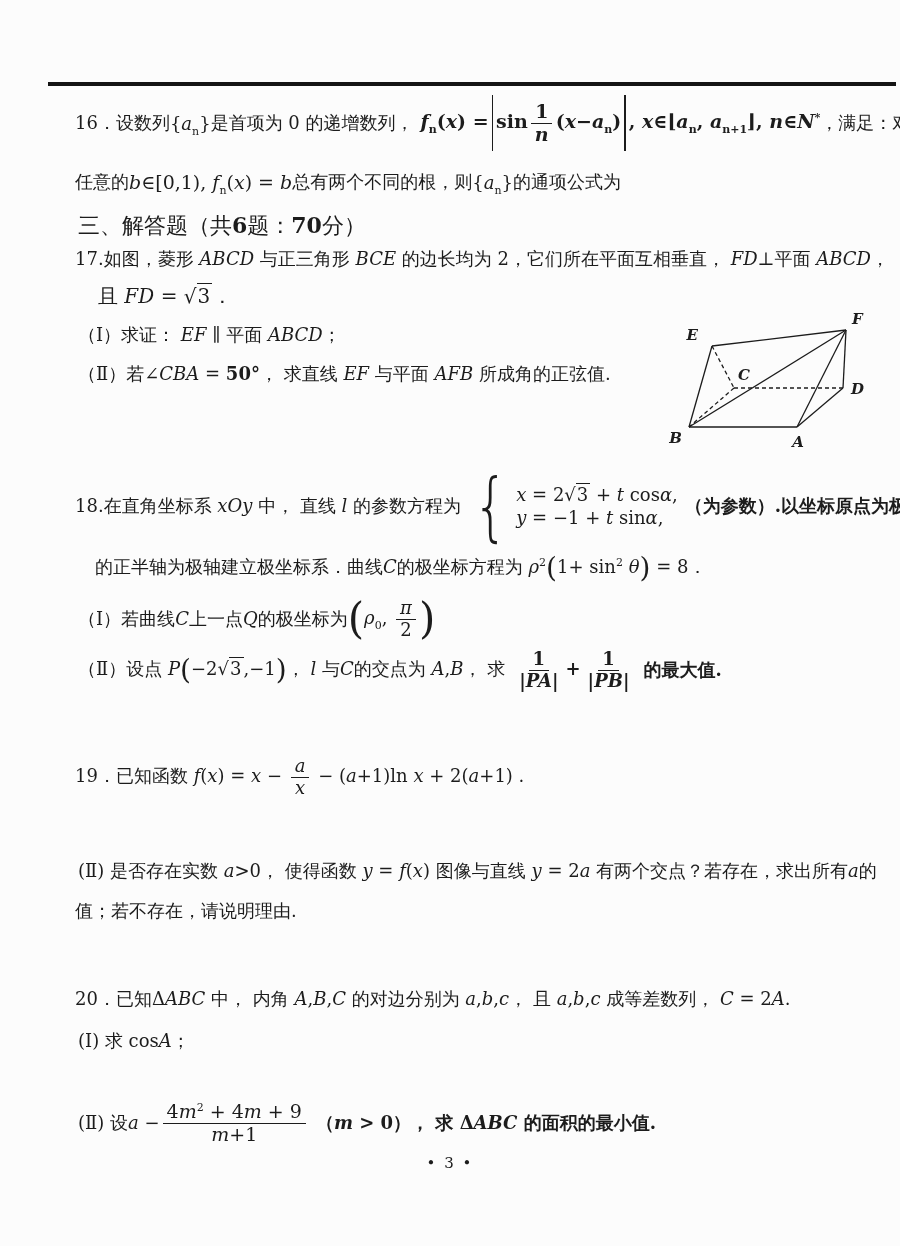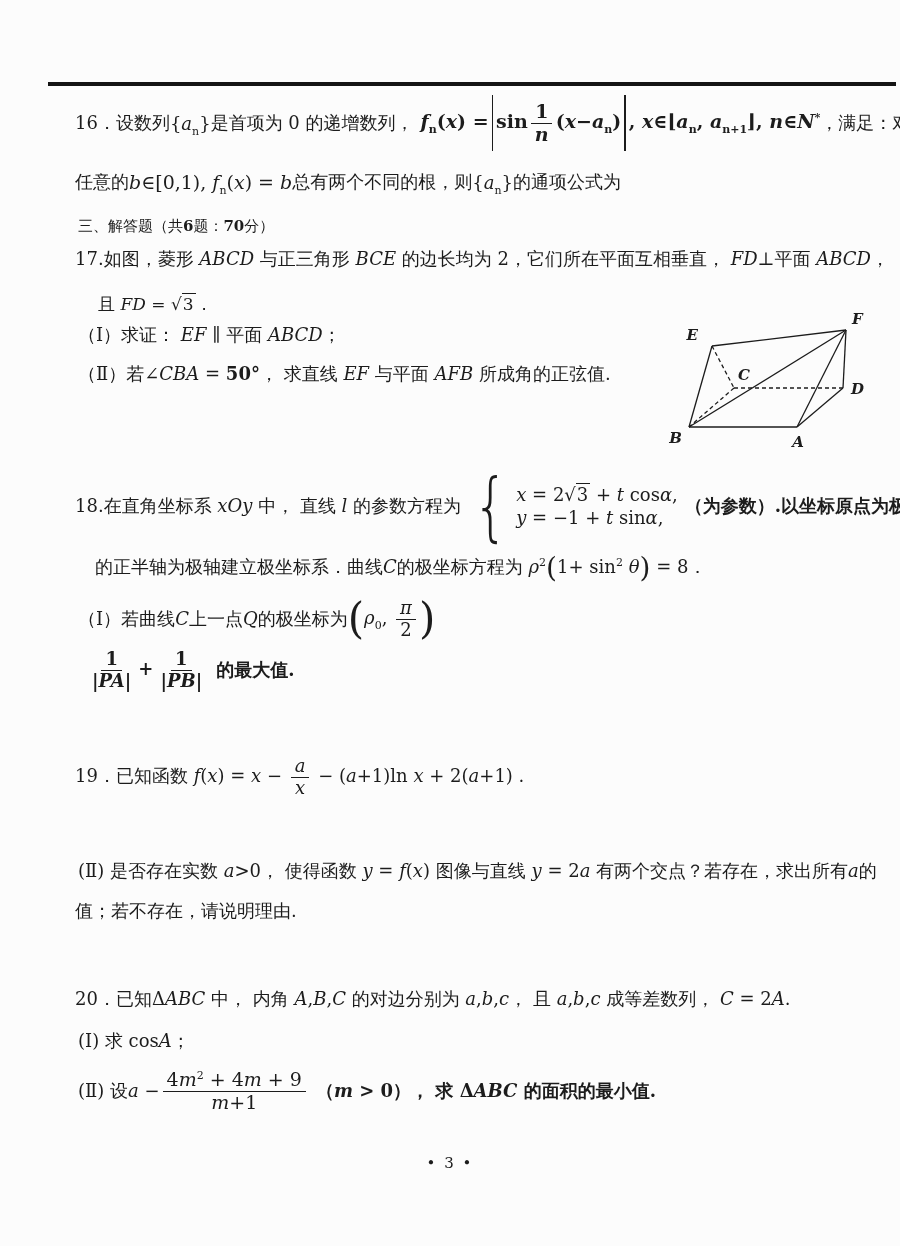--- a/index.html
+++ b/index.html
@@ -52,7 +52,7 @@
       <span>的通项公式为</span>
   </div>
 
-  <div class="row" style="left:78px;top:212px;height:28px;font-size:15px;">
+  <div class="row" style="left:78px;top:212px;height:28px;font-size:22px;">
     <span>三、解答题（共<b>6</b>题：<b>70</b>分）</span>
   </div>
 

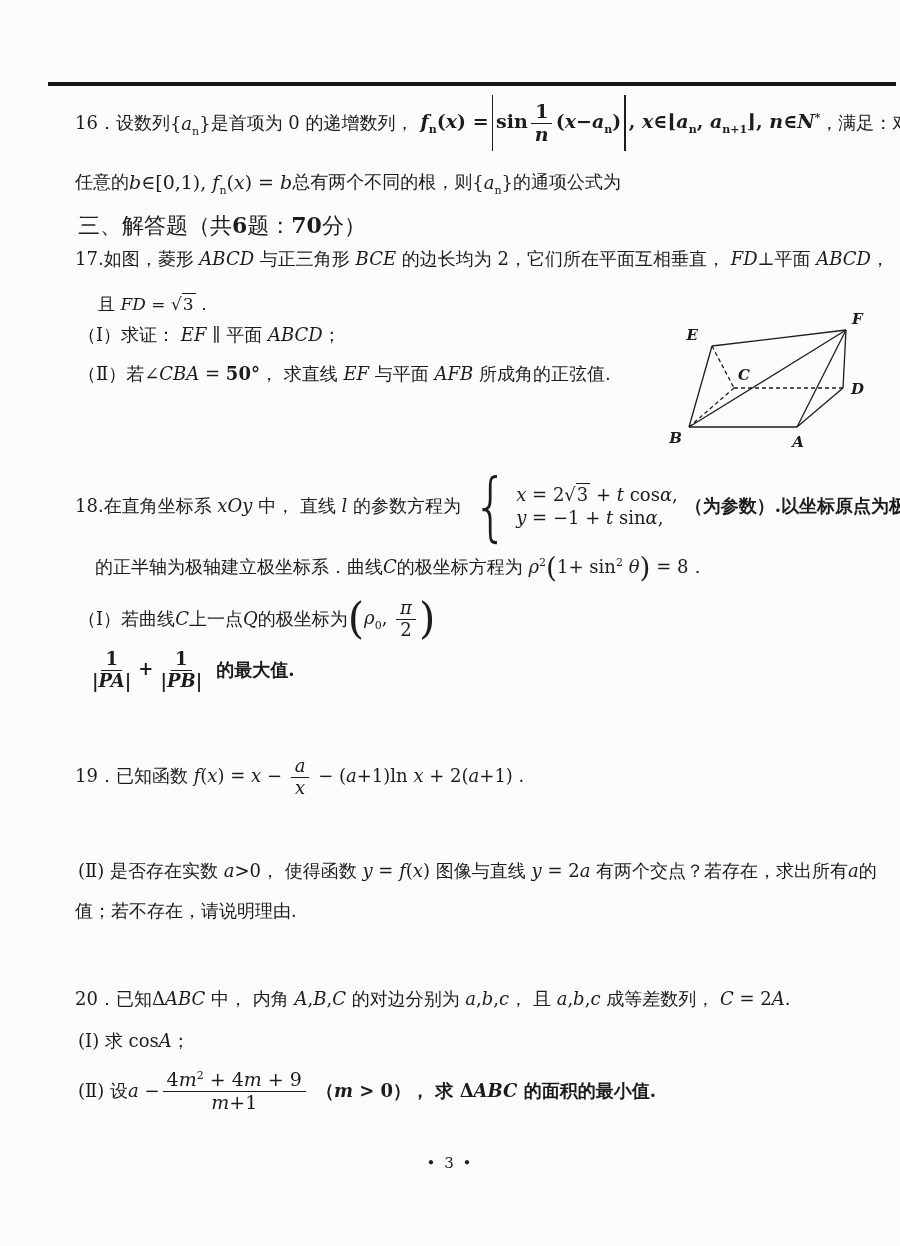--- a/index.html
+++ b/index.html
@@ -59,7 +59,7 @@
   <div class="row" style="left:75px;top:245px;height:28px;">
     <span>17.如图，菱形 <i>ABCD</i> 与正三角形 <i>BCE</i> 的边长均为 2，它们所在平面互相垂直， <i>FD</i>⊥平面 <i>ABCD</i>，</span>
   </div>
-  <div class="row" style="left:98px;top:286px;height:36px;font-size:17px;">
+  <div class="row" style="left:98px;top:278px;height:36px;font-size:20px;">
     <span>且 <i>FD</i> = <span class="sqrt">√<span class="rad">3</span></span>．</span>
   </div>
   <div class="row" style="left:78px;top:320px;height:30px;">

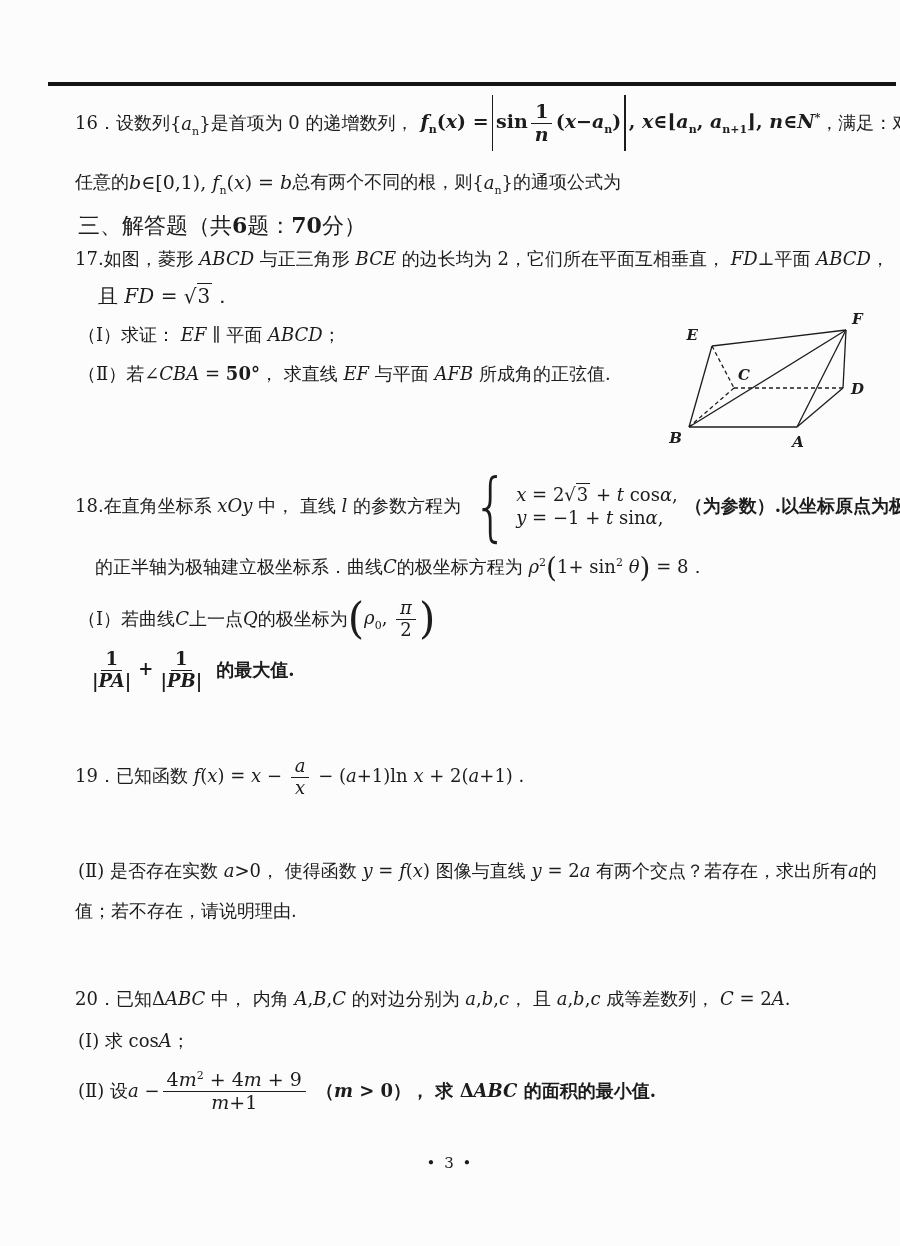--- a/index.html
+++ b/index.html
@@ -112,6 +112,7 @@
         </span><span class="bp2">)</span></span>
   </div>
   <div class="row" style="left:78px;top:644px;height:52px;">
+    <span>（Ⅱ）设点 <i>P</i><span class="bp">(</span>−2<span class="sqrt">√<span class="rad">3</span></span>,−1<span class="bp">)</span>， <i>l</i> 与<i>C</i>的交点为 <i>A</i>,<i>B</i>， 求</span>
       <span class="gap"><span class="frac">
           <span class="num">1</span>
           <span class="den">|<i>PA</i>|</span>

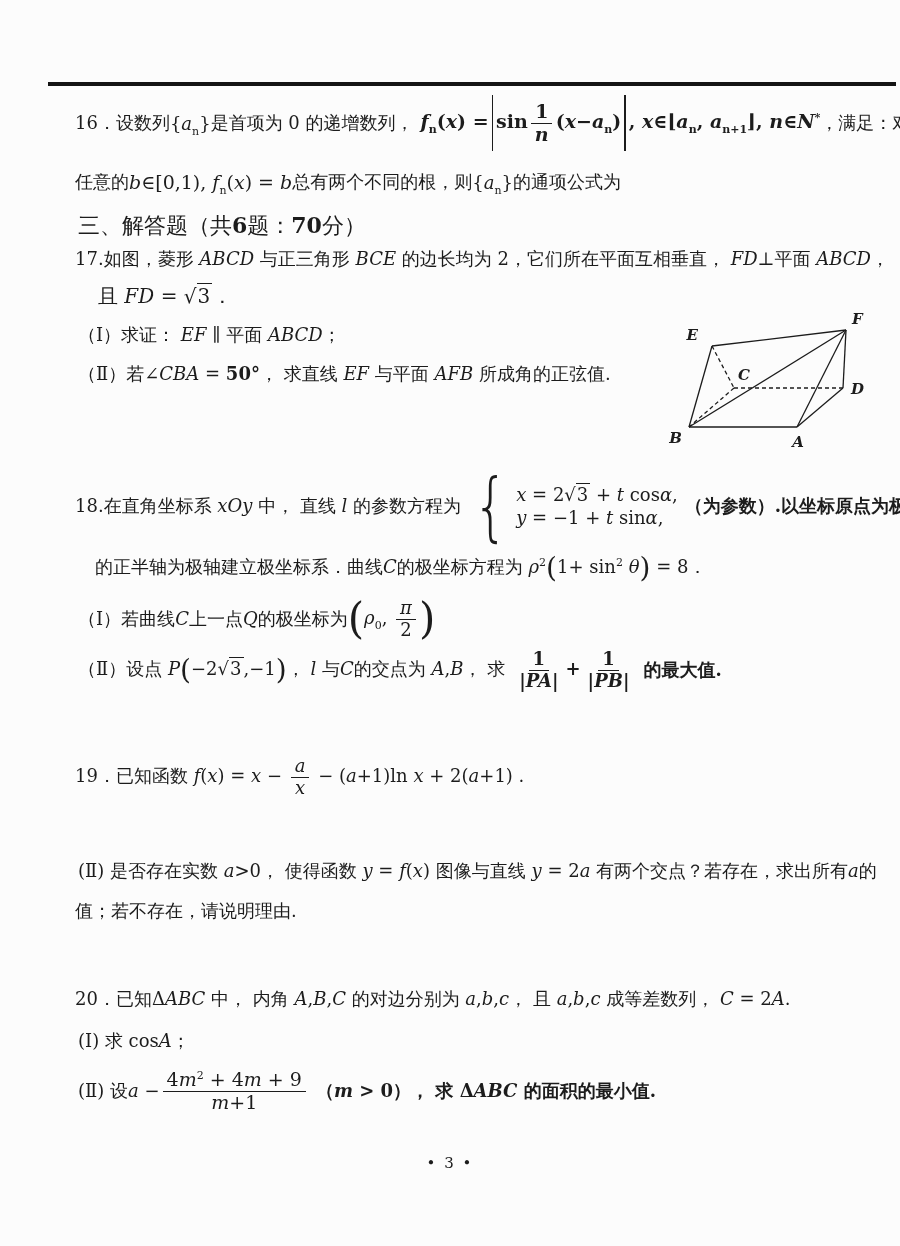--- a/index.html
+++ b/index.html
@@ -142,7 +142,7 @@
   <div class="row" style="left:78px;top:1024px;height:34px;">
     <span>(Ⅰ) 求 cos<i>A</i>；</span>
   </div>
-  <div class="row" style="left:78px;top:1056px;height:70px;">
+  <div class="row" style="left:78px;top:1088px;height:70px;">
     <span>(Ⅱ) 设<i>a</i> −</span>
       <span style="font-size:19px"><span class="frac">
           <span class="num">4<i>m</i><sup>2</sup> + 4<i>m</i> + 9</span>

